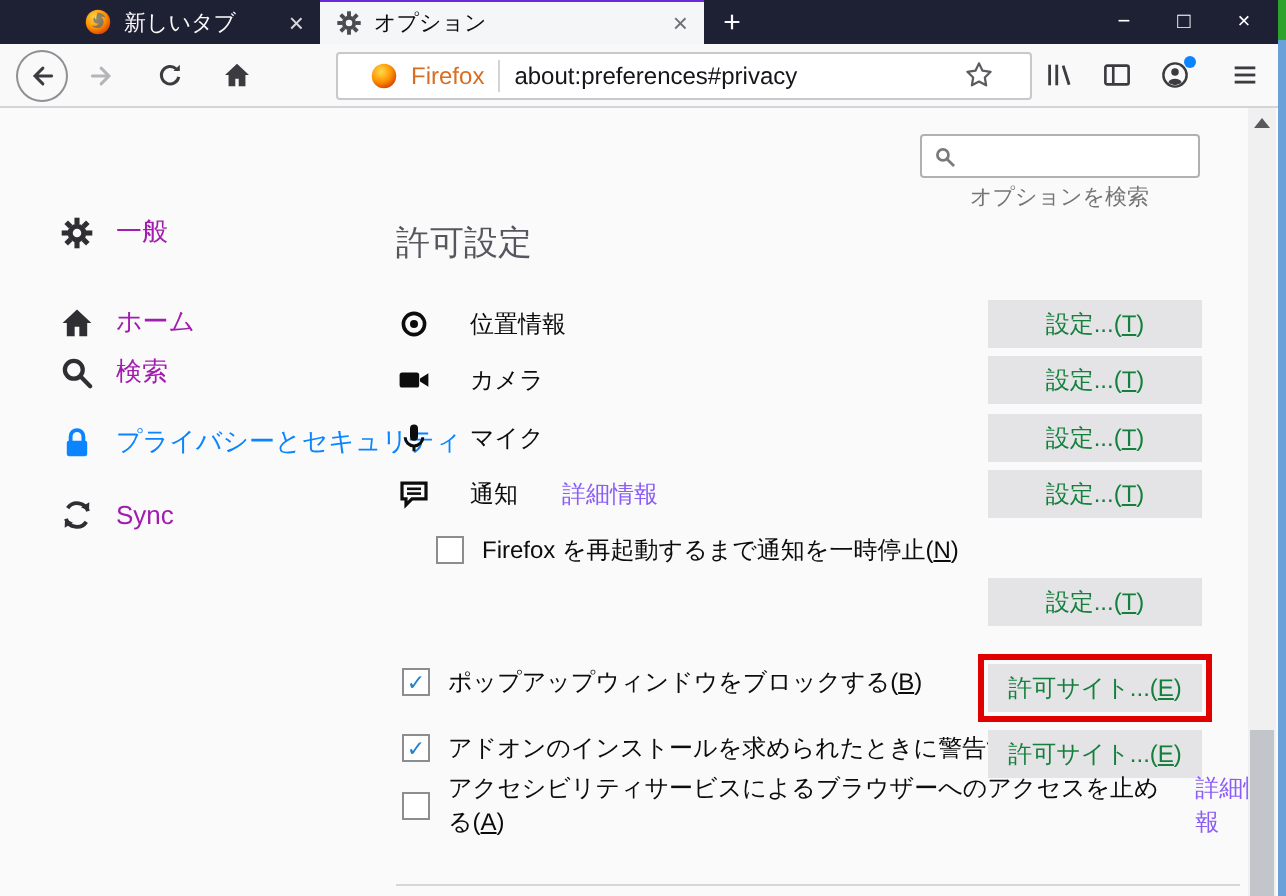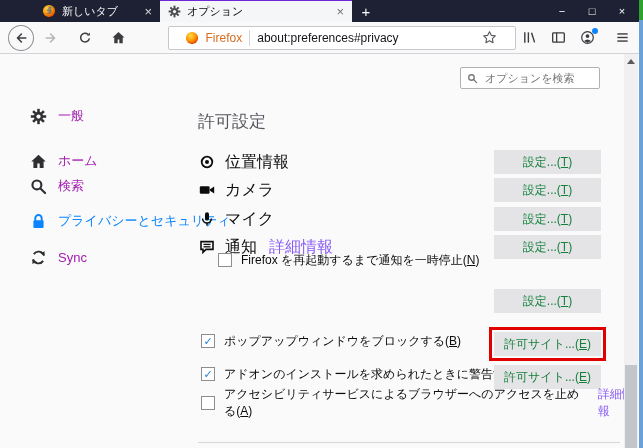--- a/index.html
+++ b/index.html
@@ -35,7 +35,7 @@
   .content { position:absolute; top:54px; left:0; width:643px; height:394px; background:#fafafa; }
   .search-box { position:absolute; left:460px; top:13px; width:140px; height:22px; border:1px solid #b1b1b3; border-radius:2px; background:#fff; }
   .search-box svg { position:absolute; left:6px; top:5px; }
-  .search-box input { position:absolute; inset:0; width:100%; height:100%; border:0; background:transparent; padding-left:24px; font-size:11px; color:#3b3b40; outline:none; font-family:inherit; }
+  .search-box input { position:absolute; inset:0; width:100%; height:100%; border:0; background:transparent; padding-left:24px; font-size:11px; color:#3b3b40; outline:none; font-family:inherit;margin-top:21px; }
 
   .side-item { position:absolute; left:30px; height:22px; display:flex; align-items:center; gap:11px; font-size:13px; color:#a21caf; cursor:default; }
   .side-item svg { width:17px; height:17px; }

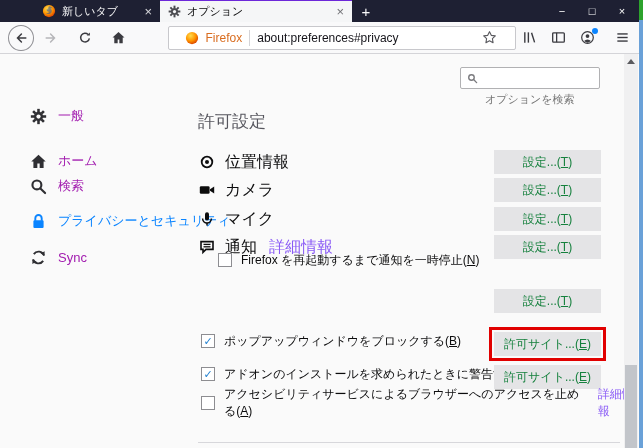--- a/index.html
+++ b/index.html
@@ -43,7 +43,7 @@
 
   .section-title { position:absolute; left:198px; top:56px; font-size:17px; line-height:24px; font-weight:400; color:#56565e; }
 
-  .perm-row { position:absolute; left:199px; height:20px; display:flex; align-items:center; gap:10px; font-size:16px; color:#0c0c0d; }
+  .perm-row { position:absolute; left:199px; height:20px; display:flex; align-items:center; gap:20px; font-size:12px; color:#0c0c0d; }
   .perm-row svg { width:16px; height:16px; flex:0 0 auto; }
   .learn-link { color:#8b5cf6; margin-left:2px; cursor:pointer; }
 

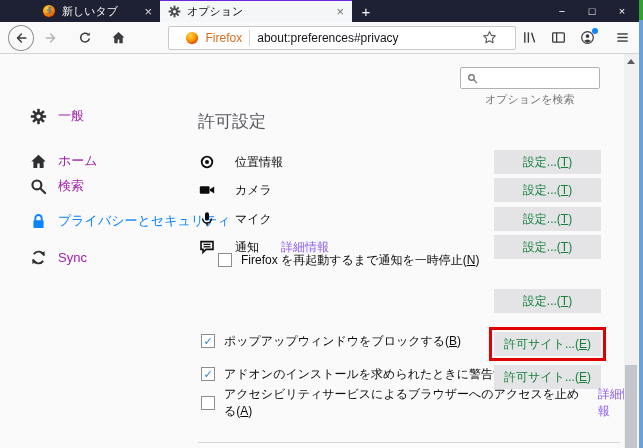--- a/index.html
+++ b/index.html
@@ -315,7 +315,7 @@
         <span>)</span>
     </button>
 
-    <div class="check-row" style="left:218px; top:198px">
+    <div class="check-row" style="left:218px; top:213px">
       <span class="checkbox">
           <span></span>
         </span>

